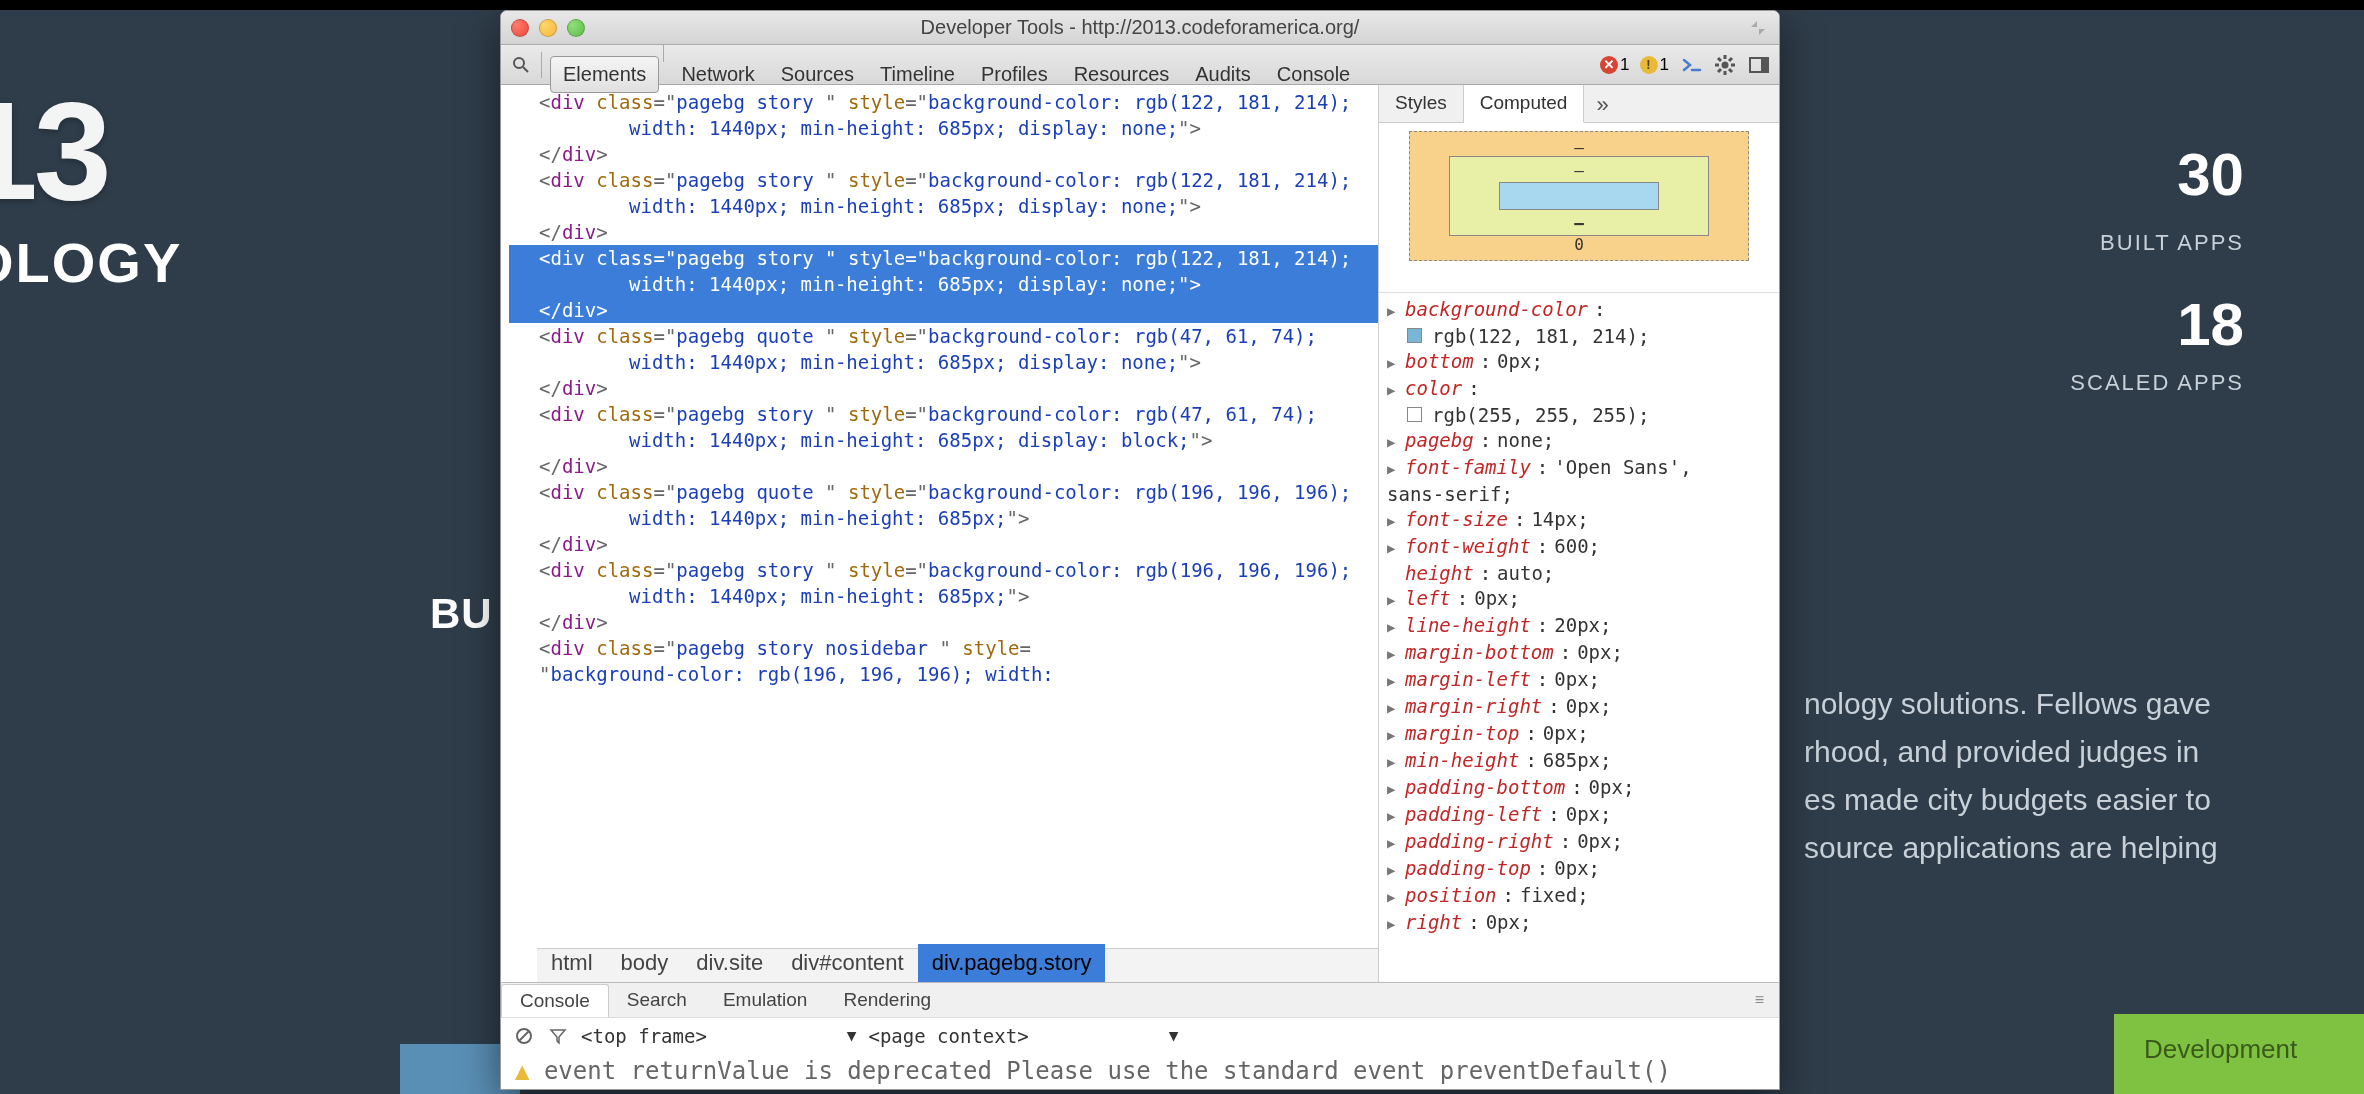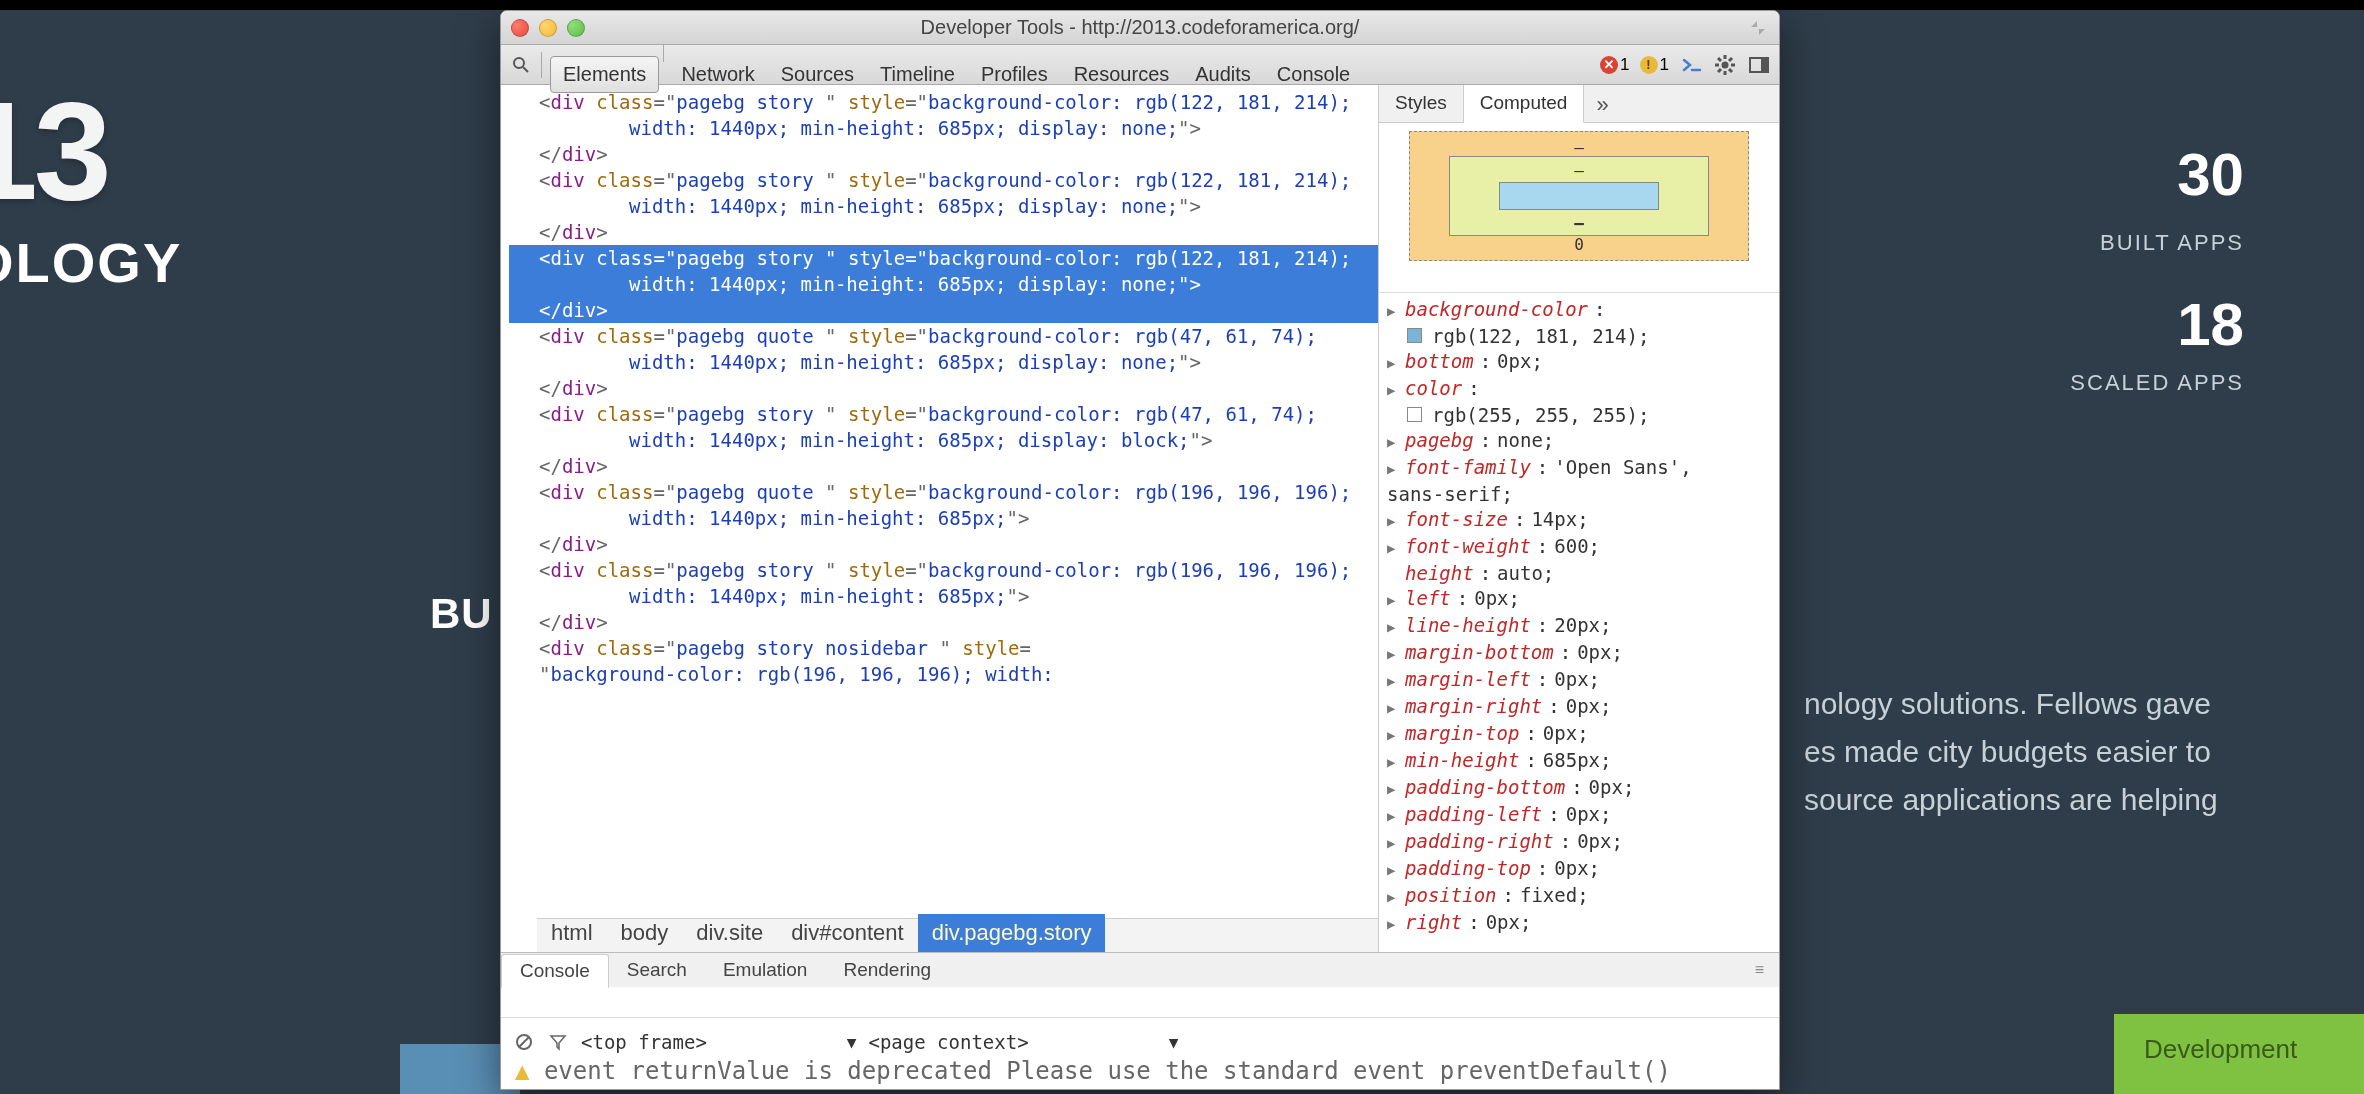--- a/index.html
+++ b/index.html
@@ -180,6 +180,7 @@
   <div class="bg-right-label bg-lbl18">SCALED APPS</div>
   <div id="bg-para2-right" style="position:absolute; top:680px; right:20px; width:540px; text-align:left; font-size:30px; line-height:48px; color:#c8d0d8;">
       <div>nology solutions. Fellows gave</div>
+      <div>rhood, and provided judges in</div>
       <div>es made city budgets easier to</div>
       <div> source applications are helping</div>
     </div>

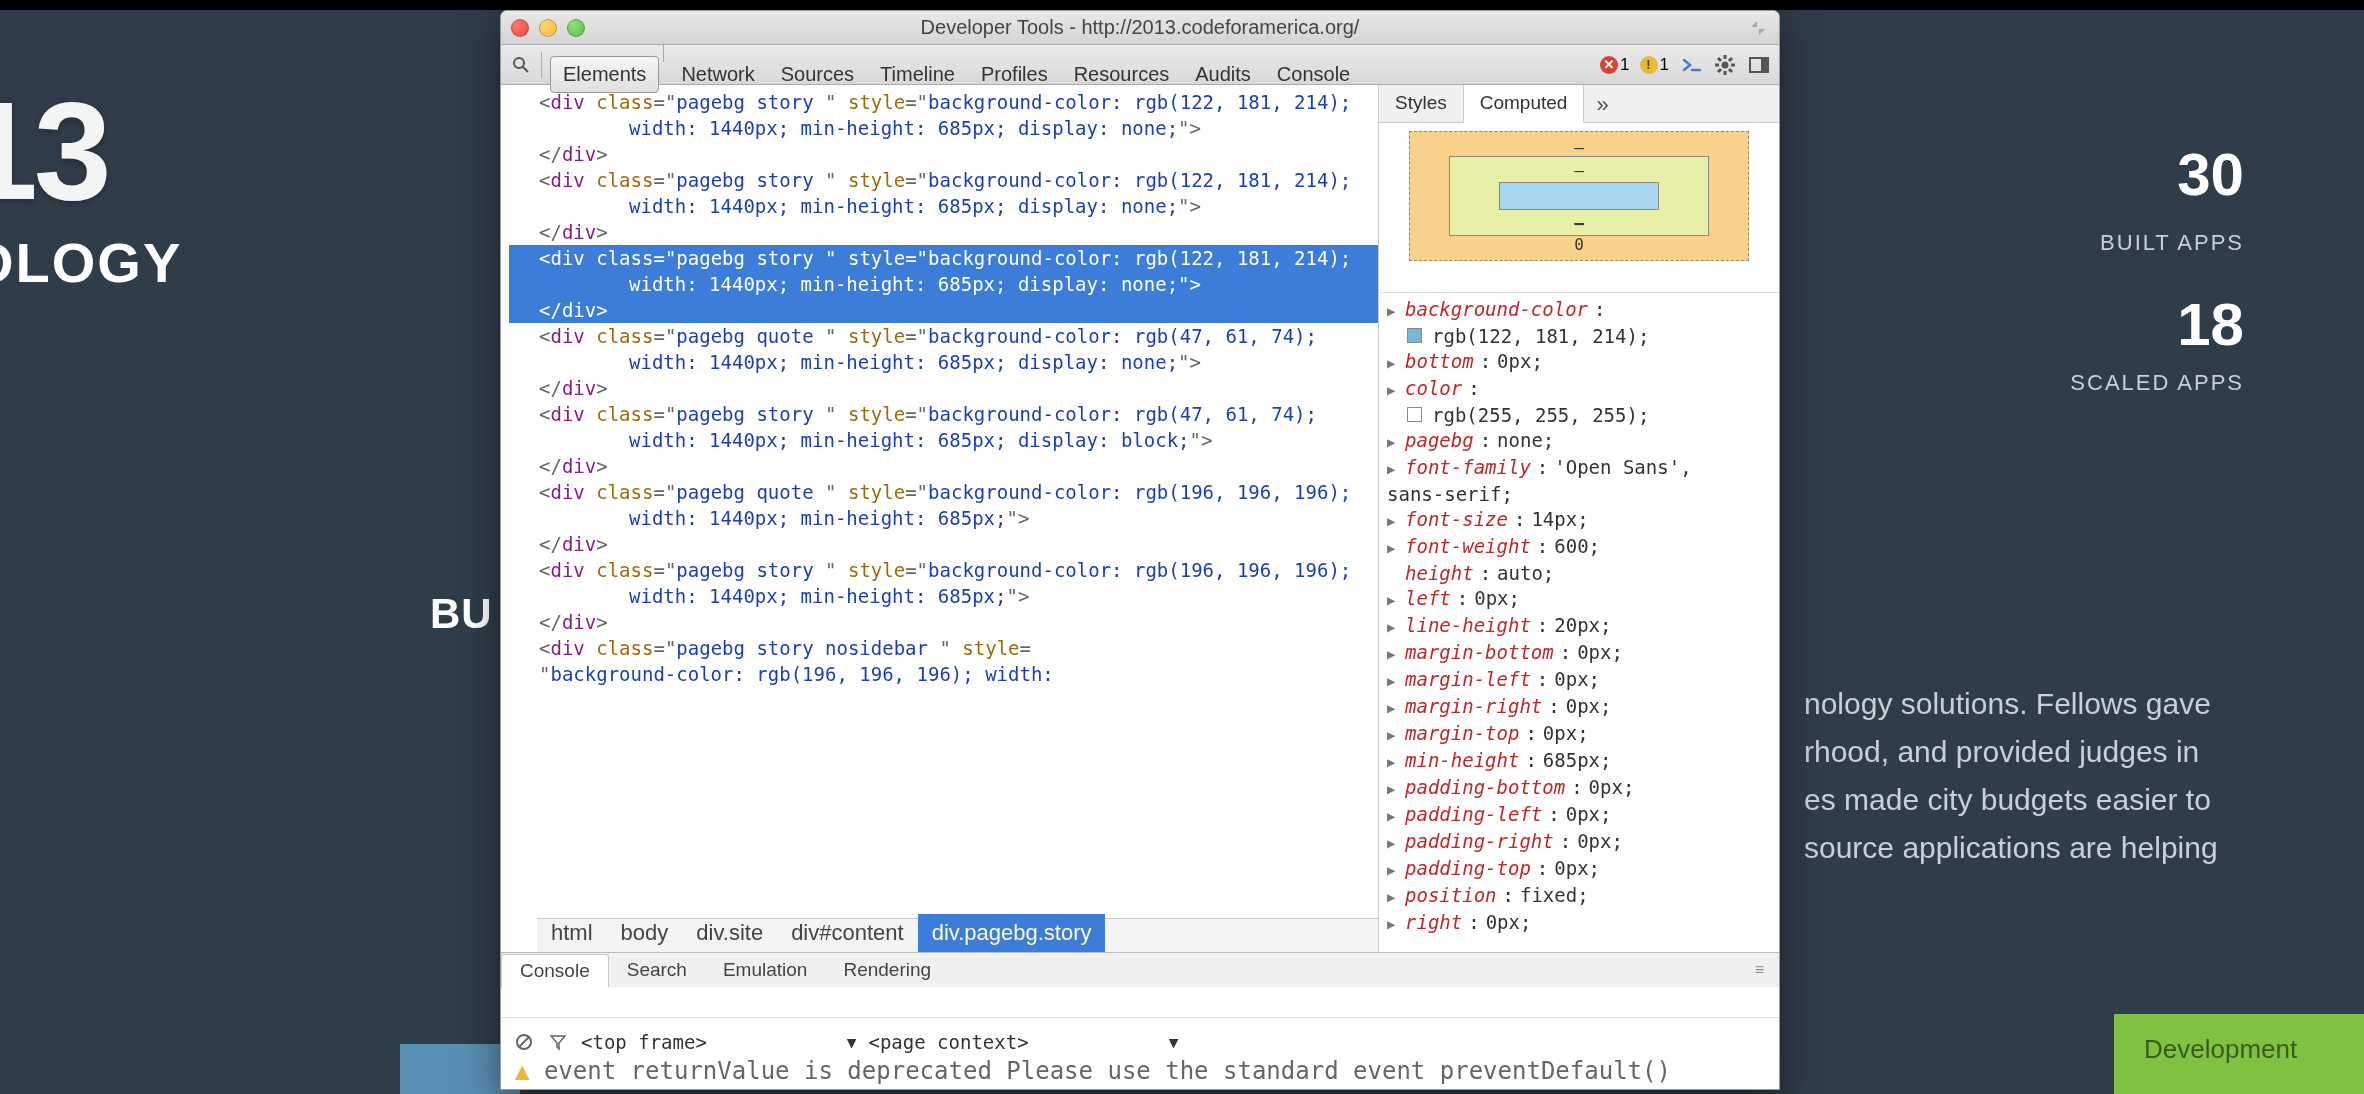--- a/index.html
+++ b/index.html
@@ -117,7 +117,7 @@
   display:flex; align-items:flex-end; font-size:22px;margin-left:36px;
 }
 .crumb { padding:6px 14px; color:#444; }
-.crumb.active { background:#3b7dd8; color:#fef9c3; }
+.crumb.active { background:#3b7dd8; color:#000000; }
 
 .sidebar { width:400px; display:flex; flex-direction:column; background:#fff; }
 .sidebar-tabs { height:38px; border-bottom:1px solid #ccc; display:flex; align-items:stretch; background:#f0f0f0; }

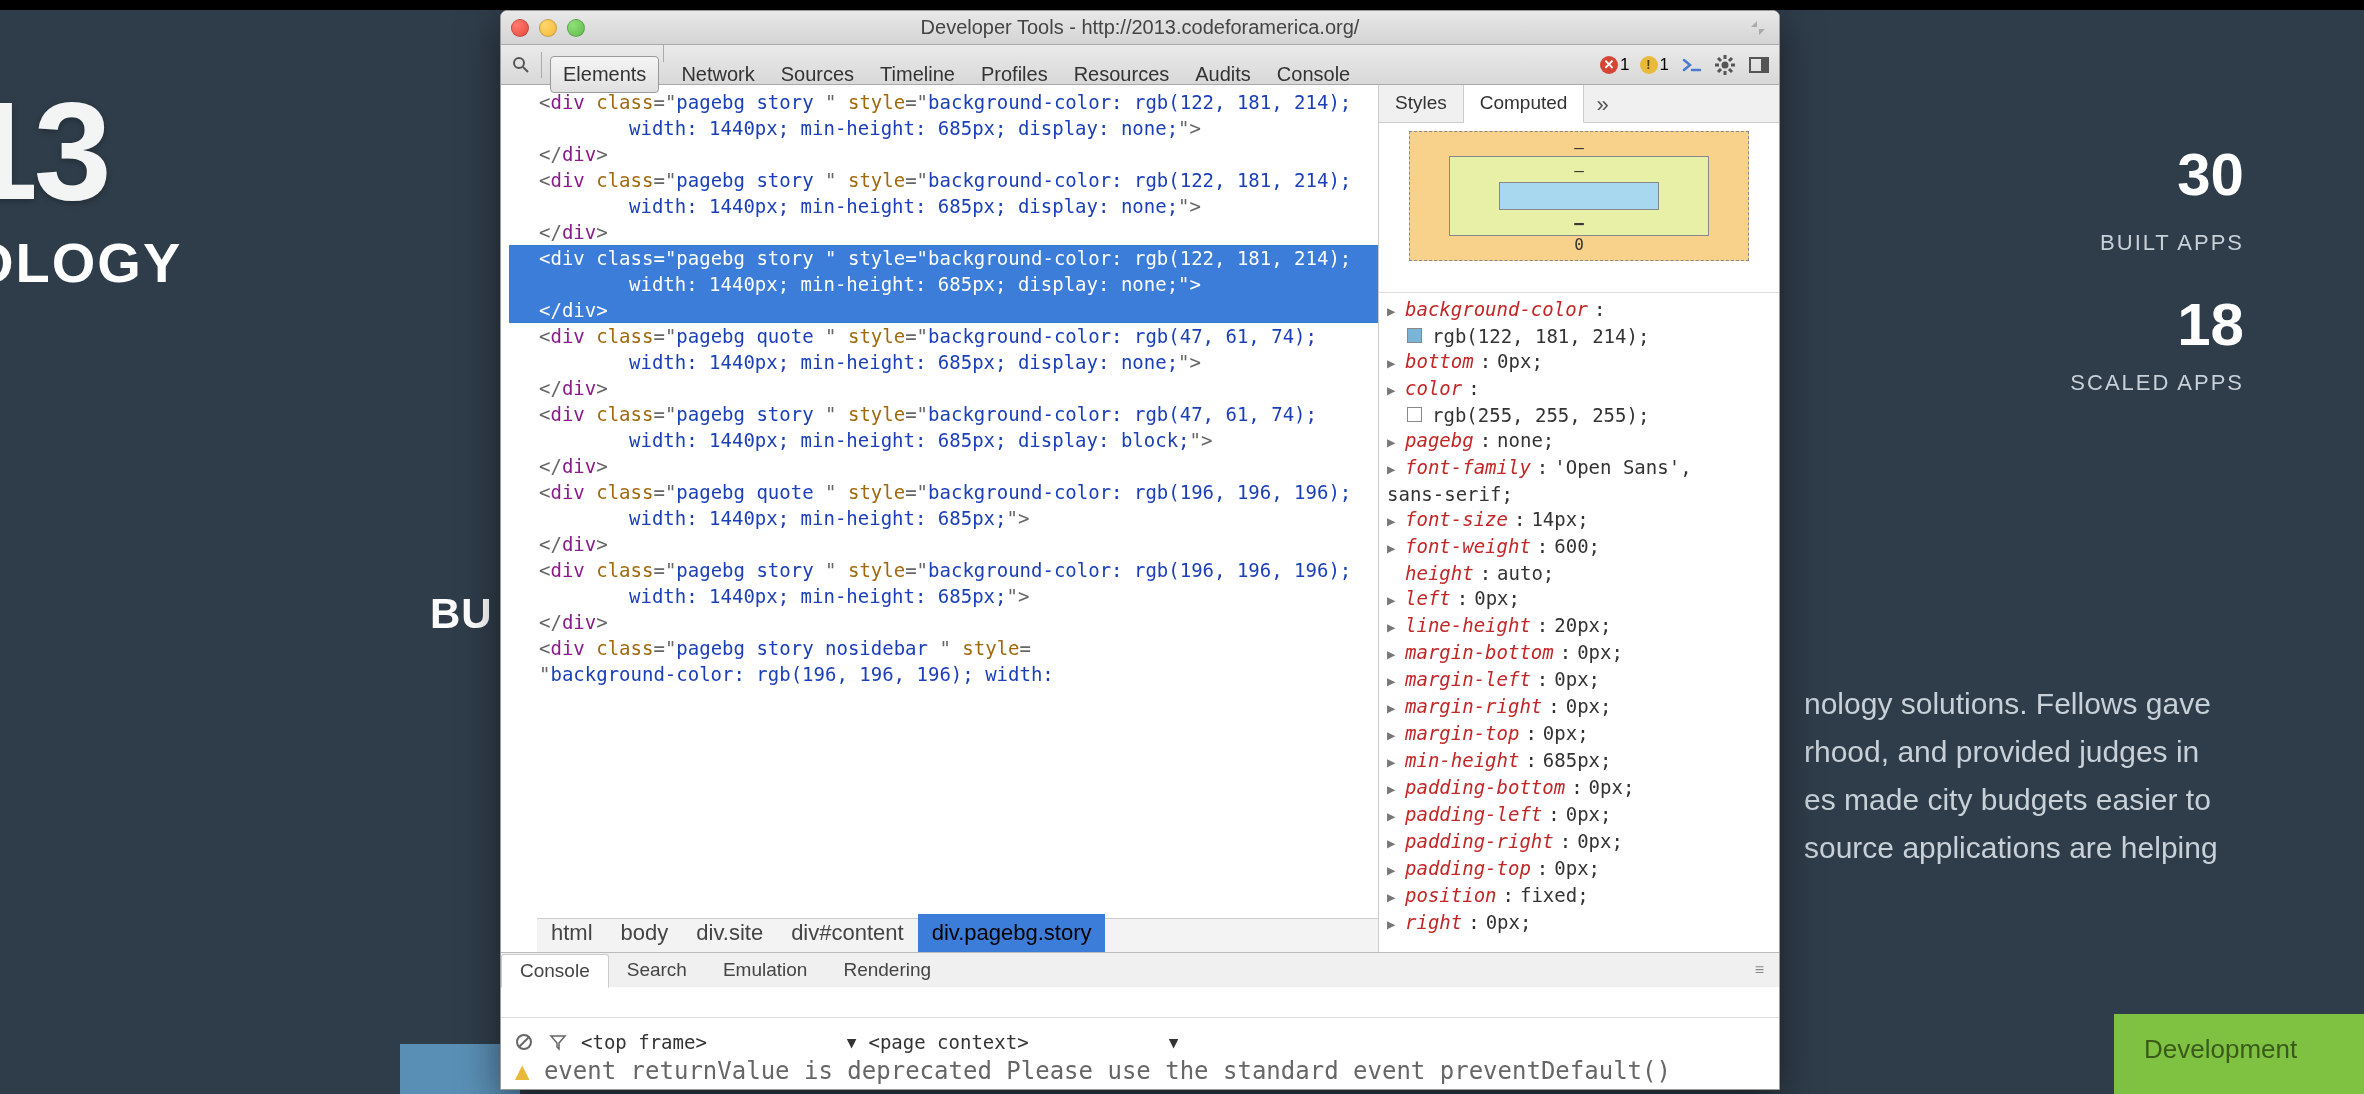--- a/index.html
+++ b/index.html
@@ -158,8 +158,8 @@
 .dr-tab.active { background:#fff; border:1px solid #ccc; border-bottom:1px solid #fff; margin-bottom:-1px; border-radius:3px 3px 0 0; }
 .dr-grip { margin-left:auto; padding:6px 14px; color:#888; font-size:16px; letter-spacing:1px; }
 .drawer-bar {
-  height:36px; border-top:1px solid #ddd; display:flex; align-items:flex-end; gap:12px; padding:0 12px;
-  font-family:Menlo,monospace; font-size:19px; color:#333;margin-top:30px;
+  height:36px; border-top:1px solid #ddd; display:flex; align-items:center; gap:12px; padding:0 12px;
+  font-family:Menlo,monospace; font-size:19px; color:#333;
 }
 .db-icon { width:22px; height:22px; color:#666; display:flex; align-items:center; justify-content:center; }
 .db-select { display:flex; align-items:center; gap:140px; }

